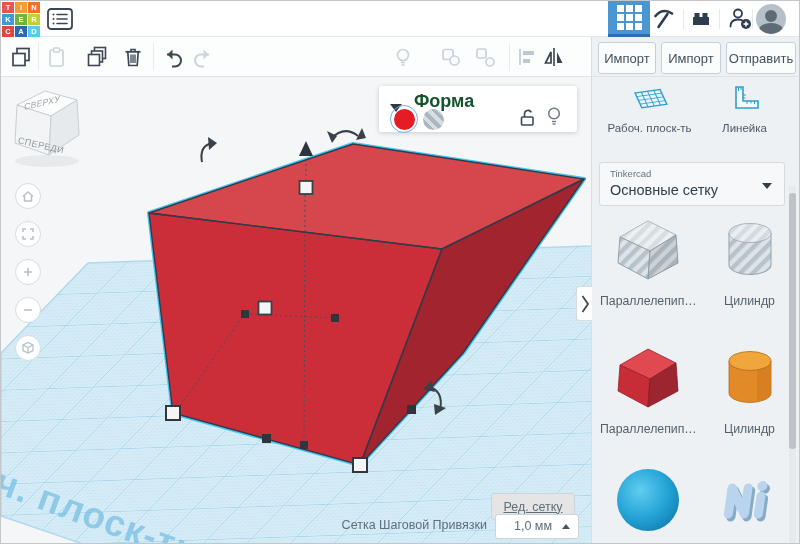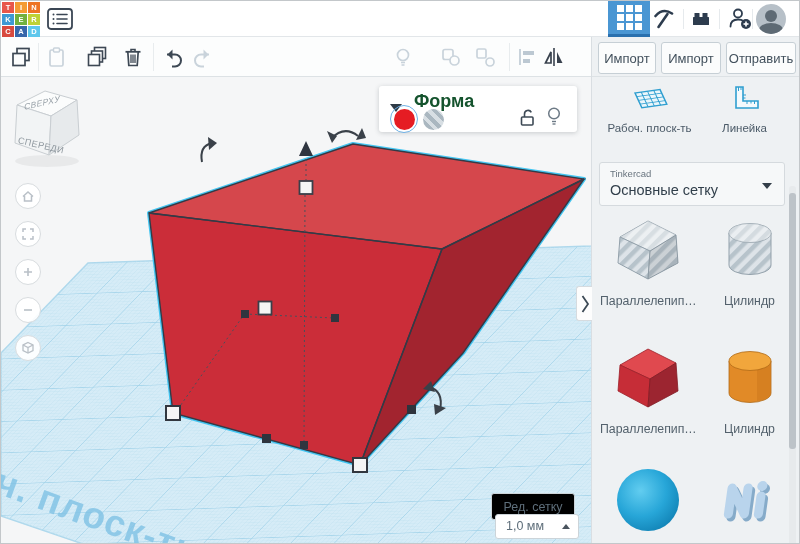--- a/index.html
+++ b/index.html
@@ -83,9 +83,9 @@
   .card-lock { position:absolute; left:140px; top:22px; cursor:pointer; }
   .card-bulb { position:absolute; left:167px; top:20px; cursor:pointer; }
 
-  .edit-grid-btn { position:absolute; left:490px; top:416px; width:84px; height:27px; background:#000000;
+  .edit-grid-btn { position:absolute; left:490px; top:416px; width:84px; height:27px; background:#e5e5e5;
                    border:1px solid #ccd4d9; border-radius:3px; font-size:12.5px; color:#5e6e7a;
-                   display:flex; align-items:center; justify-content:center; cursor:pointer; z-index:10; }
+                   display:flex; align-items:center; justify-content:center; cursor:pointer; z-index:10;text-decoration:underline; }
   .snap-label { position:absolute; left:330px; top:441px; width:156px; text-align:right;
                 font-size:12.5px; color:#5e6e7a; z-index:10; }
   .snap-select { position:absolute; left:494px; top:437px; width:84px; height:25px; background:#fff;

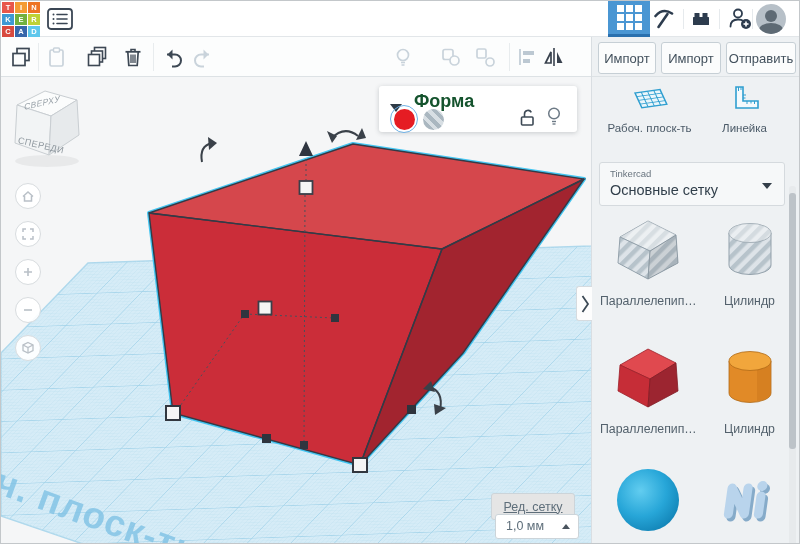--- a/index.html
+++ b/index.html
@@ -345,6 +345,7 @@
     </div>
 
     <div class="edit-grid-btn">Ред. сетку</div>
+    <div class="snap-label">Сетка Шаговой Привязки</div>
     <div class="snap-select">
       <span>1,0 мм</span>
       <div class="snap-caret"></div>

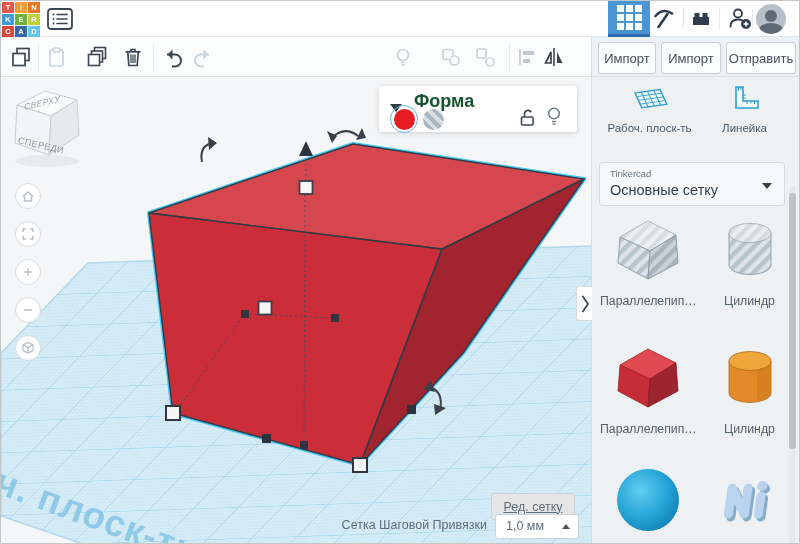--- a/index.html
+++ b/index.html
@@ -90,7 +90,7 @@
                 font-size:12.5px; color:#5e6e7a; z-index:10; }
   .snap-select { position:absolute; left:494px; top:437px; width:84px; height:25px; background:#fff;
                  border:1px solid #ccd4d9; border-radius:3px; font-size:12.5px; color:#5e6e7a;
-                 line-height:23px; padding-left:10px; cursor:pointer; z-index:10; }
+                 line-height:23px; padding-left:18px; cursor:pointer; z-index:10; }
   .snap-caret { position:absolute; right:8px; top:9px; width:0; height:0;
                 border-left:4px solid transparent; border-right:4px solid transparent;
                 border-bottom:5px solid #4a545e; }

